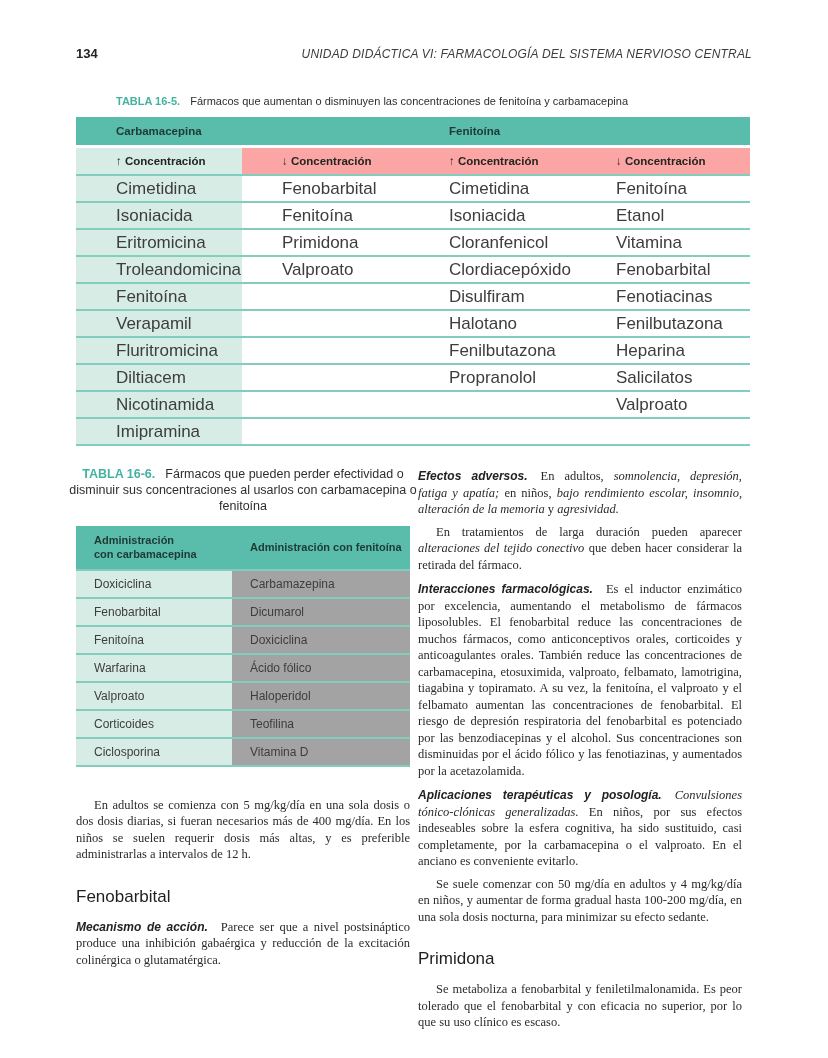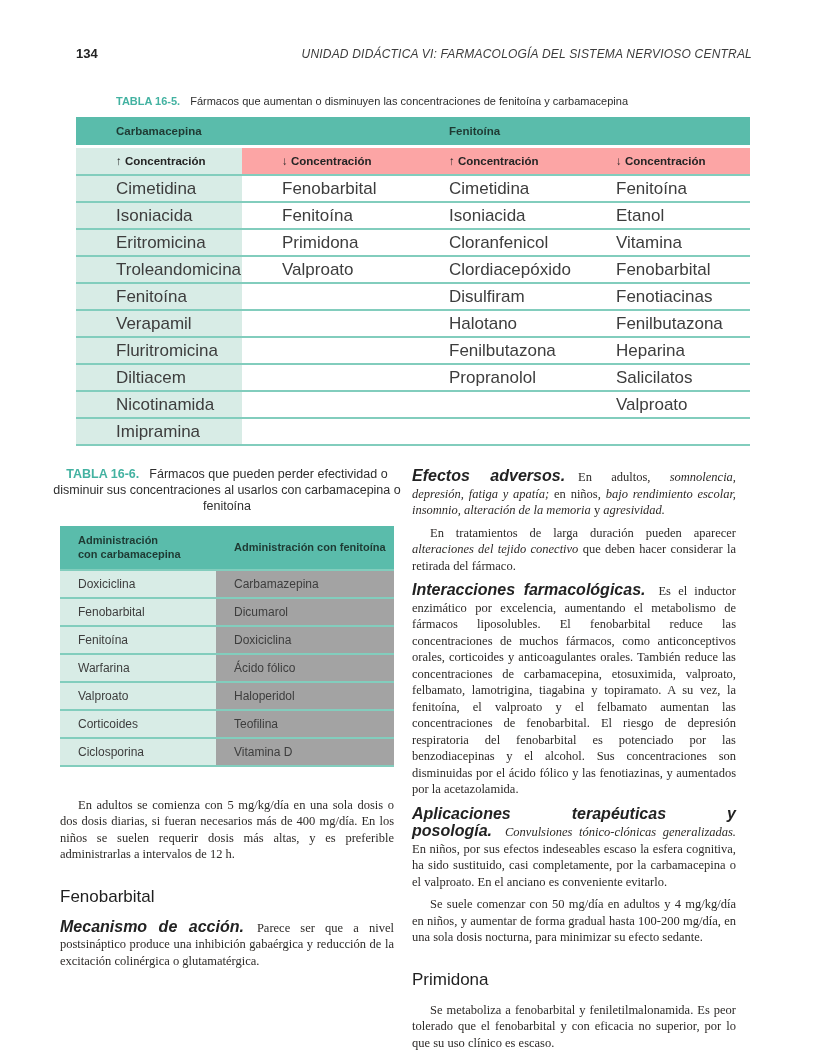--- a/index.html
+++ b/index.html
@@ -52,7 +52,7 @@
   .t1 tbody td.c0{background:var(--teal-tint);}
 
   
-  .cols-wrap{position:absolute;top:466px;left:60px;width:676px;display:flex;gap:18px;}
+  .cols-wrap{position:absolute;top:466px;left:76px;width:676px;display:flex;gap:8px;}
   .col-left{width:334px;}
   .col-right{width:324px;}
 

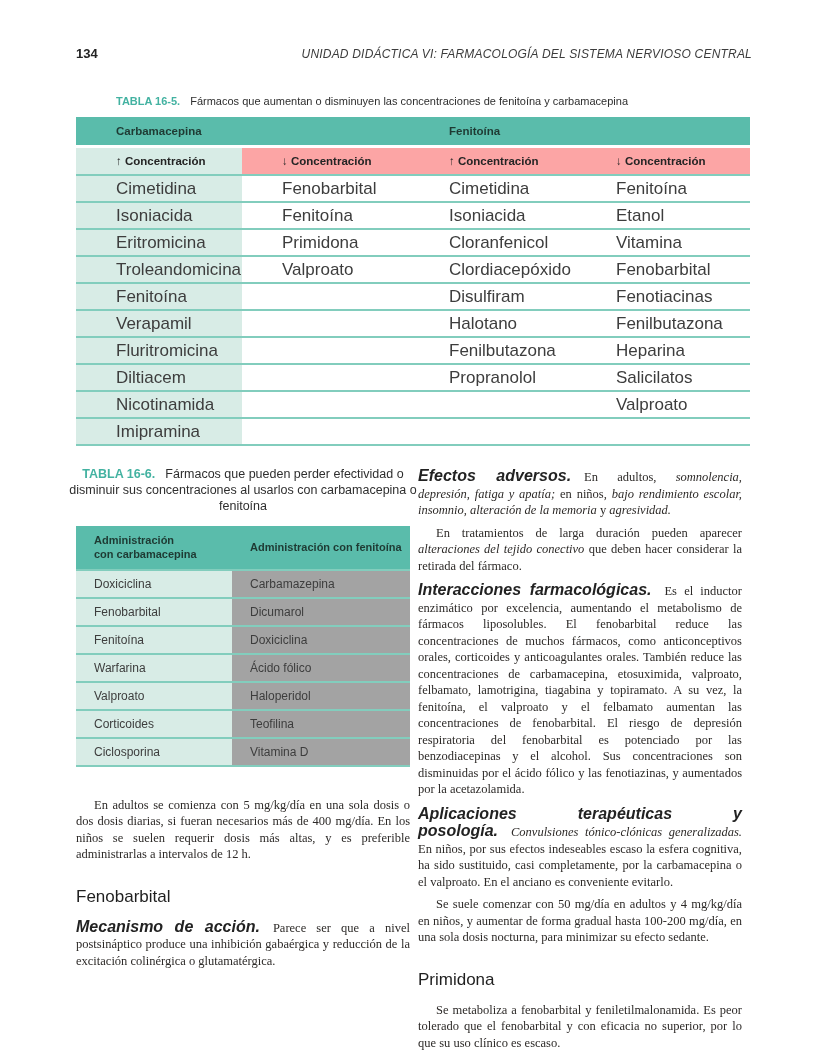--- a/index.html
+++ b/index.html
@@ -89,7 +89,7 @@
   .col-right .body:first-child{margin-top:2px;}
   .run-lead{
     font-family:"Liberation Sans",sans-serif;font-weight:bold;font-style:italic;
-    font-size:16px;color:#222;margin-right:13px;
+    font-size:12px;color:#222;margin-right:13px;
   }
   .run-i{font-style:italic;}
   .drug-heading{

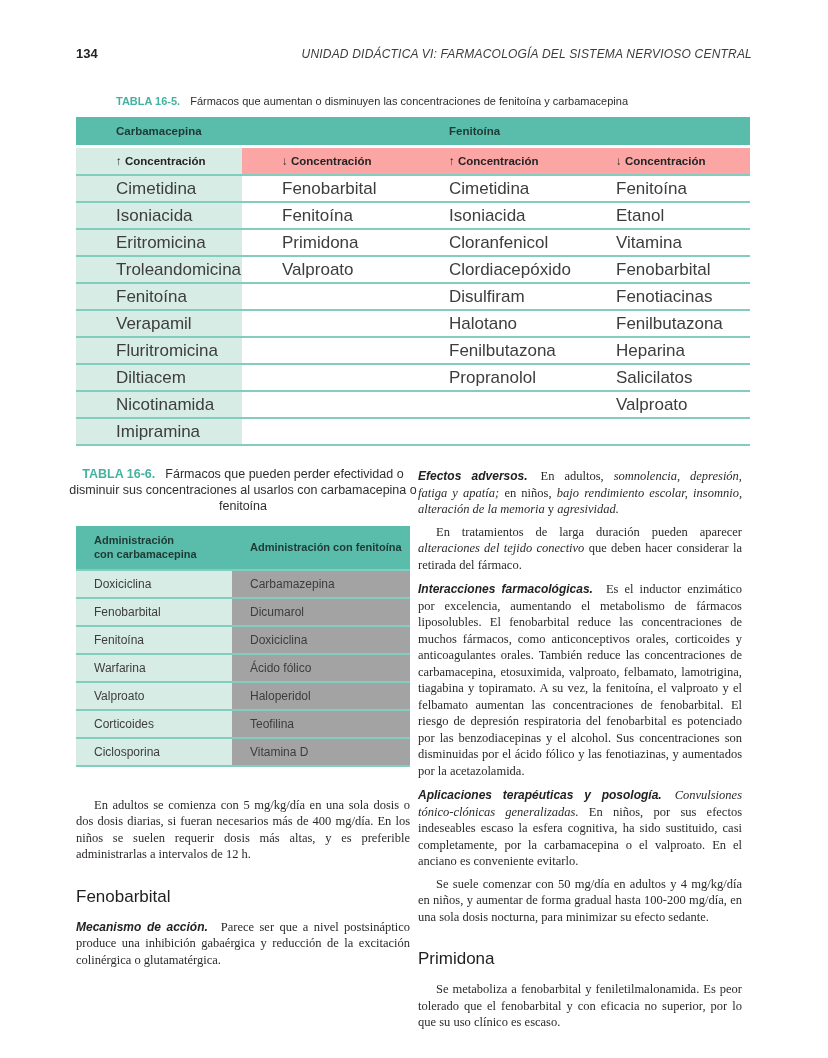--- a/index.html
+++ b/index.html
@@ -256,7 +256,7 @@
       <p class="body lead-par"><span class="run-lead">Efectos adversos.</span><span>En adultos, </span><span class="run-i">somnolencia, depresión, fatiga y apatía;</span><span> en niños, </span><span class="run-i">bajo rendimiento escolar, insomnio, alteración de la memoria</span><span> y </span><span class="run-i">agresividad.</span></p>
       <p class="body indent"><span>En tratamientos de larga duración pueden aparecer </span><span class="run-i">alteraciones del tejido conectivo</span><span> que deben hacer considerar la retirada del fármaco.</span></p>
       <p class="body lead-par"><span class="run-lead">Interacciones farmacológicas.</span><span>Es el inductor enzimático por excelencia, aumentando el metabolismo de fármacos liposolubles. El fenobarbital reduce las concentraciones de muchos fármacos, como anticonceptivos orales, corticoides y anticoagulantes orales. También reduce las concentraciones de carbamacepina, etosuximida, valproato, felbamato, lamotrigina, tiagabina y topiramato. A su vez, la fenitoína, el valproato y el felbamato aumentan las concentraciones de fenobarbital. El riesgo de depresión respiratoria del fenobarbital es potenciado por las benzodiacepinas y el alcohol. Sus concentraciones son disminuidas por el ácido fólico y las fenotiazinas, y aumentados por la acetazolamida.</span></p>
-      <p class="body lead-par"><span class="run-lead">Aplicaciones terapéuticas y posología.</span><span class="run-i">Convulsiones tónico-clónicas generalizadas.</span><span> En niños, por sus efectos indeseables escaso la esfera cognitiva, ha sido sustituido, casi completamente, por la carbamacepina o el valproato. En el anciano es conveniente evitarlo.</span></p>
+      <p class="body lead-par"><span class="run-lead">Aplicaciones terapéuticas y posología.</span><span class="run-i">Convulsiones tónico-clónicas generalizadas.</span><span> En niños, por sus efectos indeseables sobre la esfera cognitiva, ha sido sustituido, casi completamente, por la carbamacepina o el valproato. En el anciano es conveniente evitarlo.</span></p>
       <p class="body indent">Se suele comenzar con 50 mg/día en adultos y 4 mg/kg/día en niños, y aumentar de forma gradual hasta 100-200 mg/día, en una sola dosis nocturna, para minimizar su efecto sedante.</p>
 
       <h2 class="drug-heading">Primidona</h2>

